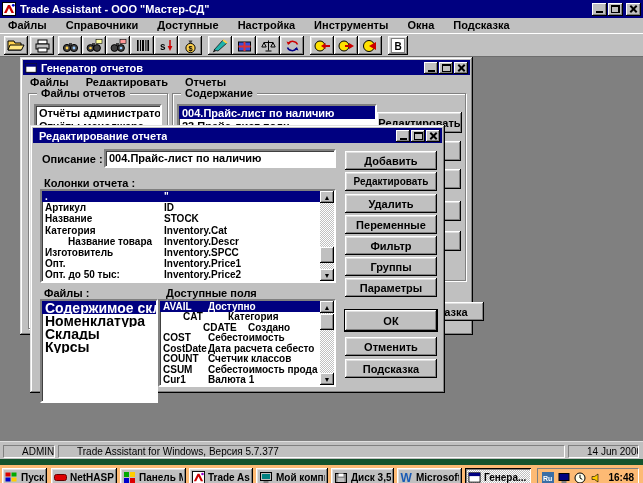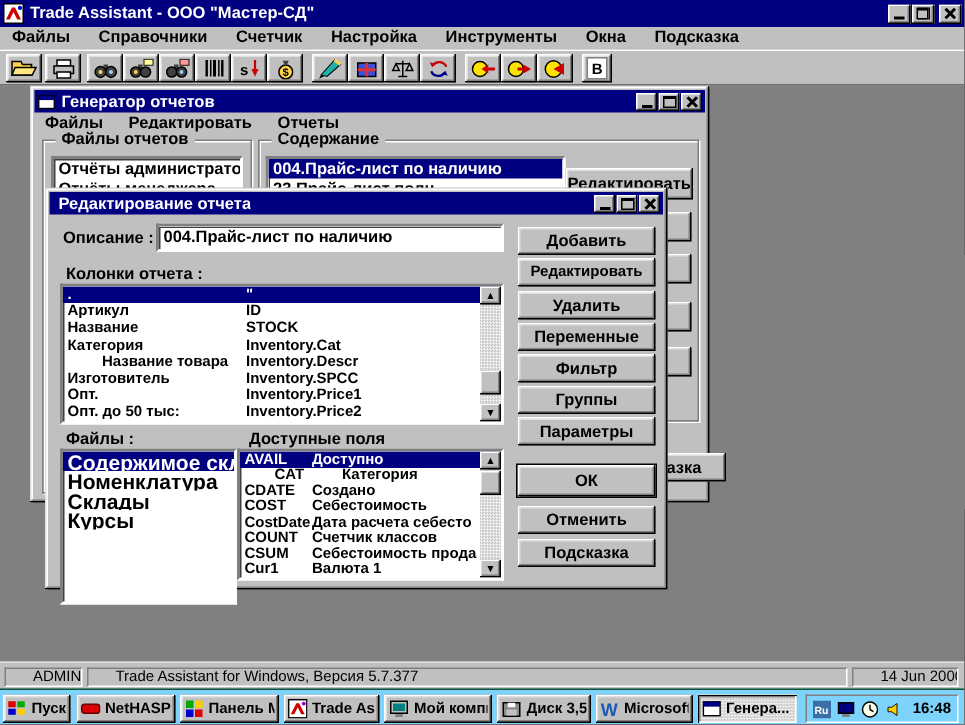--- a/index.html
+++ b/index.html
@@ -105,7 +105,7 @@
   <div class="abs" style="left:0;top:18px;width:643px;height:15px;background:#c0c0c0;">
     <span class="menu-item">Файлы</span>
     <span class="menu-item">Справочники</span>
-    <span class="menu-item">Счетчик</span>
+    <span class="menu-item">Доступные</span>
     <span class="menu-item">Настройка</span>
     <span class="menu-item">Инструменты</span>
     <span class="menu-item">Окна</span>

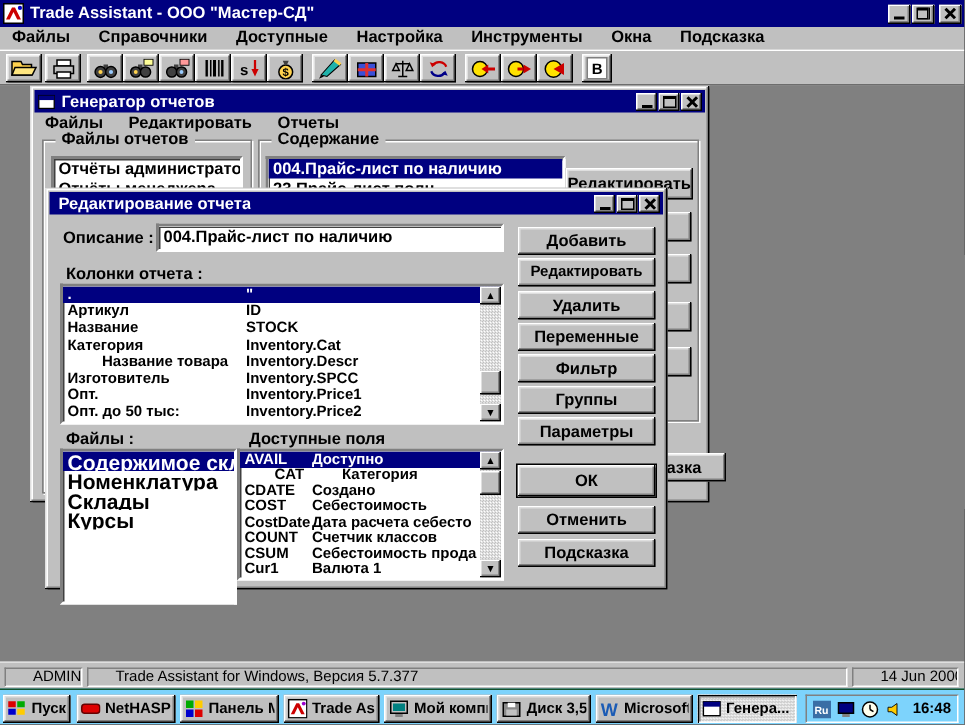--- a/index.html
+++ b/index.html
@@ -386,7 +386,7 @@
           <span class="c1" style="width:48px;margin-left:20px;">CAT</span>
           <span class="c2">Категория</span>
         </div>
-      <div class="lrow" style="height:10.5px;">
+      <div class="lrow" style="height:10.5px;padding-left:40px;">
           <span class="c1" style="width:48px;">CDATE</span>
           <span class="c2">Создано</span>
         </div>

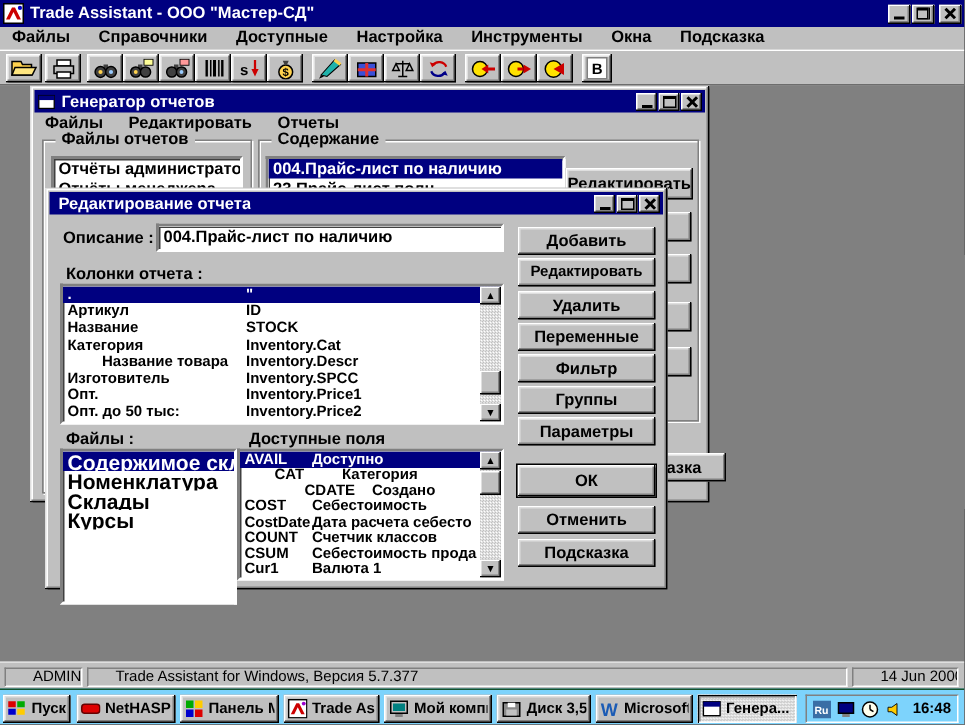--- a/index.html
+++ b/index.html
@@ -66,7 +66,7 @@
   .spanel { position:absolute; top:3px; height:13px; border:1px solid; border-color:#808080 #fff #fff #808080;
             padding:0 18px; line-height:11px; overflow:hidden; white-space:nowrap; }
 
-  .taskbar { background:#7dd3fc; border-top:1px solid #14532d; }
+  .taskbar { background:#fdba74; border-top:6px solid #14532d; }
   .task { position:absolute; top:3px; height:19px; font-size:10px; justify-content:flex-start;
           padding:0 3px; gap:3px; }
   .task svg { flex:0 0 auto; }

